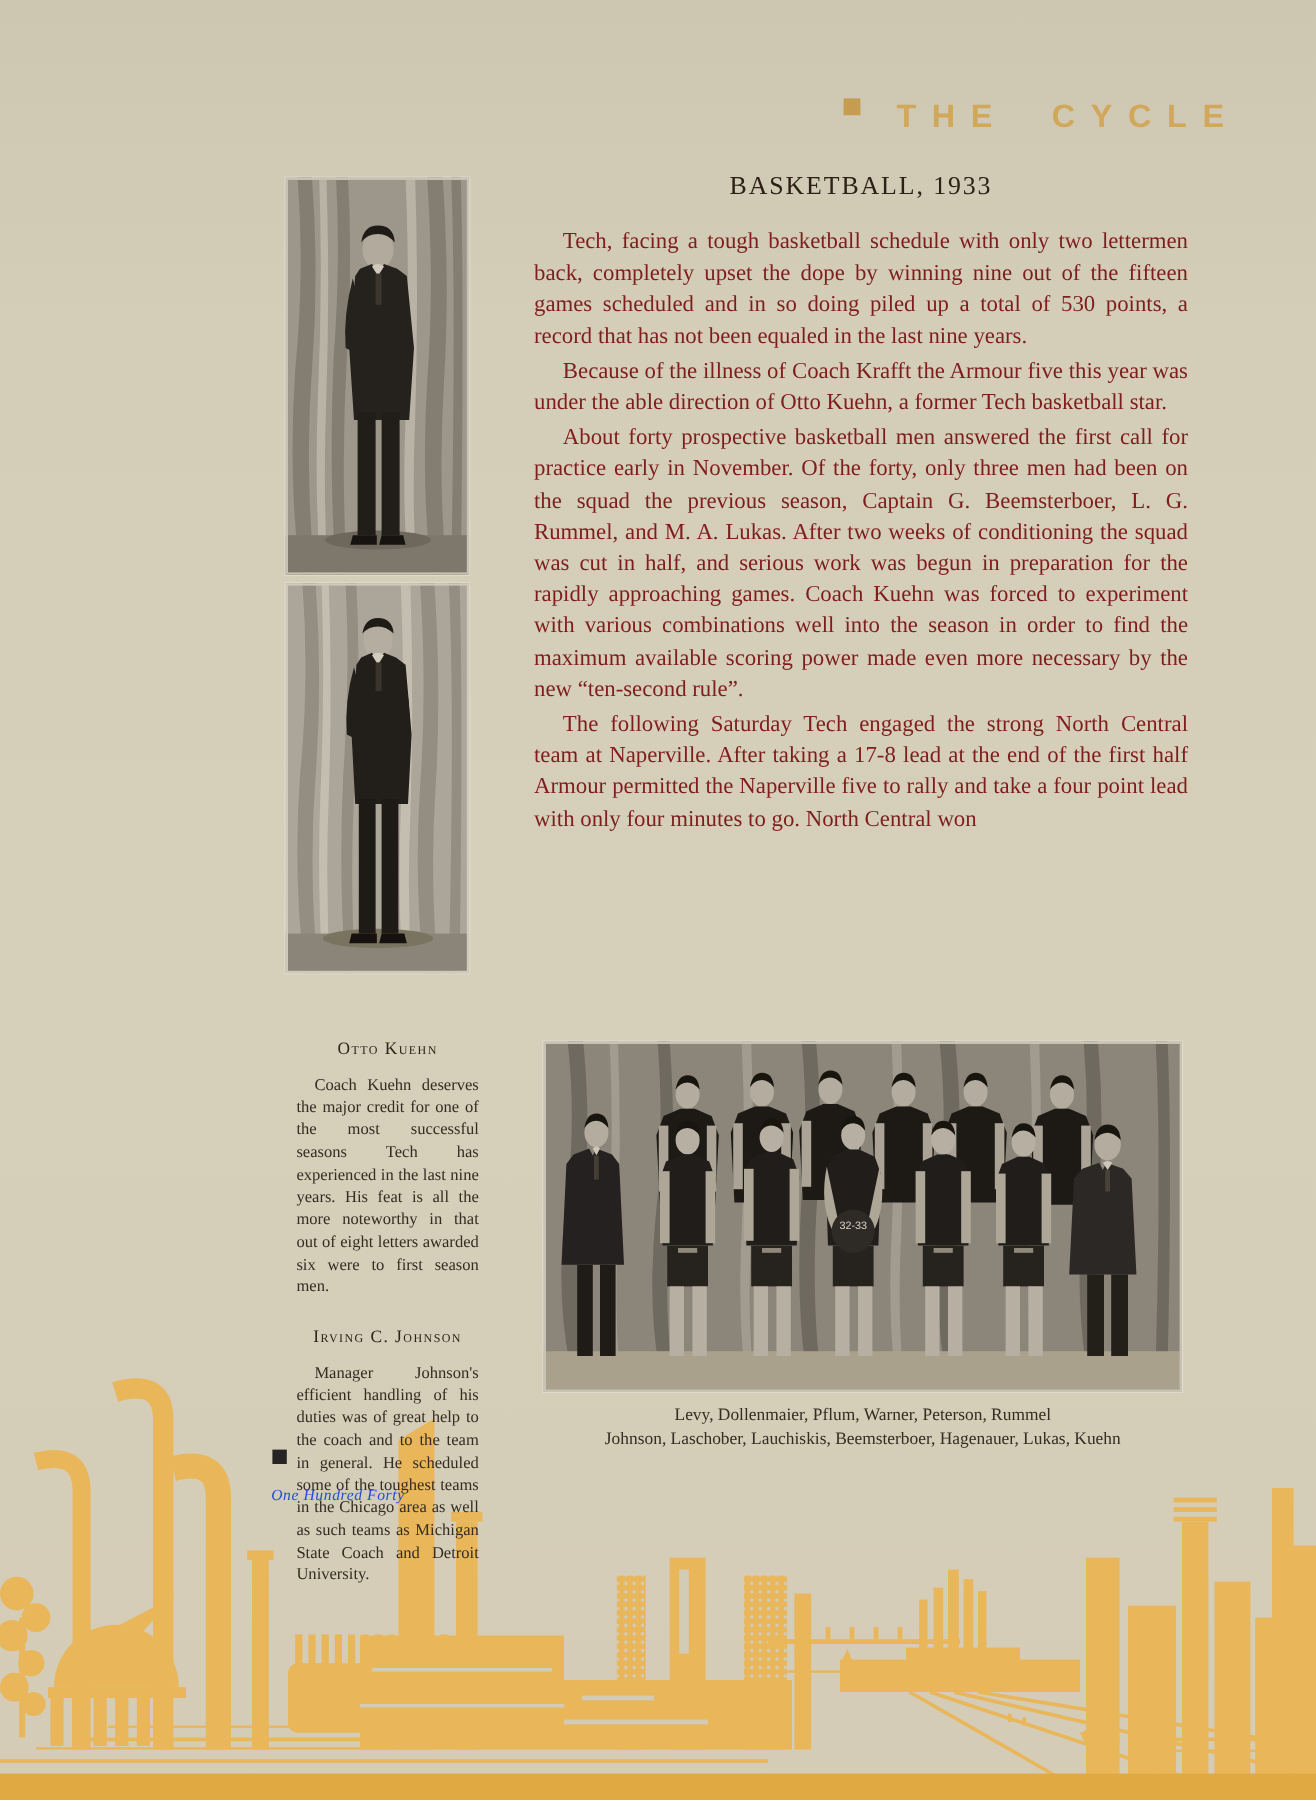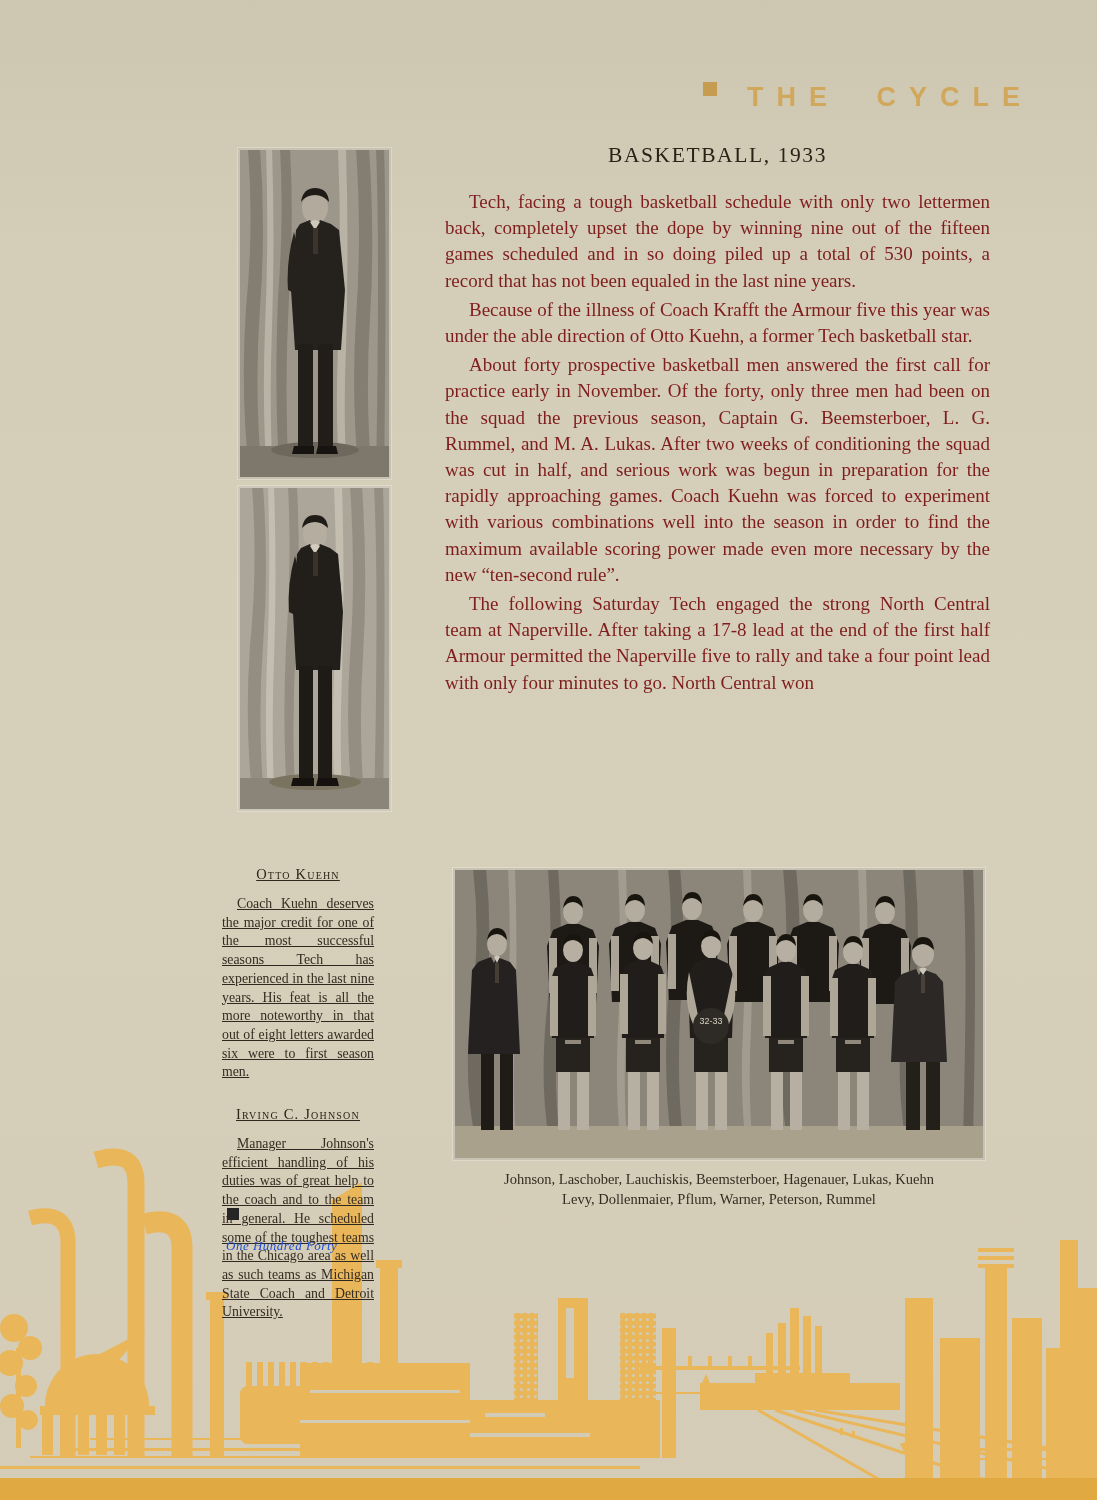--- a/index.html
+++ b/index.html
@@ -47,7 +47,7 @@
   .teamphoto{left:453px;top:868px;width:532px;height:292px;}
 
   
-  .sidebar{left:210px;top:866px;width:176px;text-decoration:underline;}
+  .sidebar{left:235px;top:866px;width:176px;}
   .sidebar h2{
     font-size:14.5px;font-weight:normal;font-variant:small-caps;
     letter-spacing:1.2px;text-align:center;margin:0 0 2px 0;color:#2d2418;

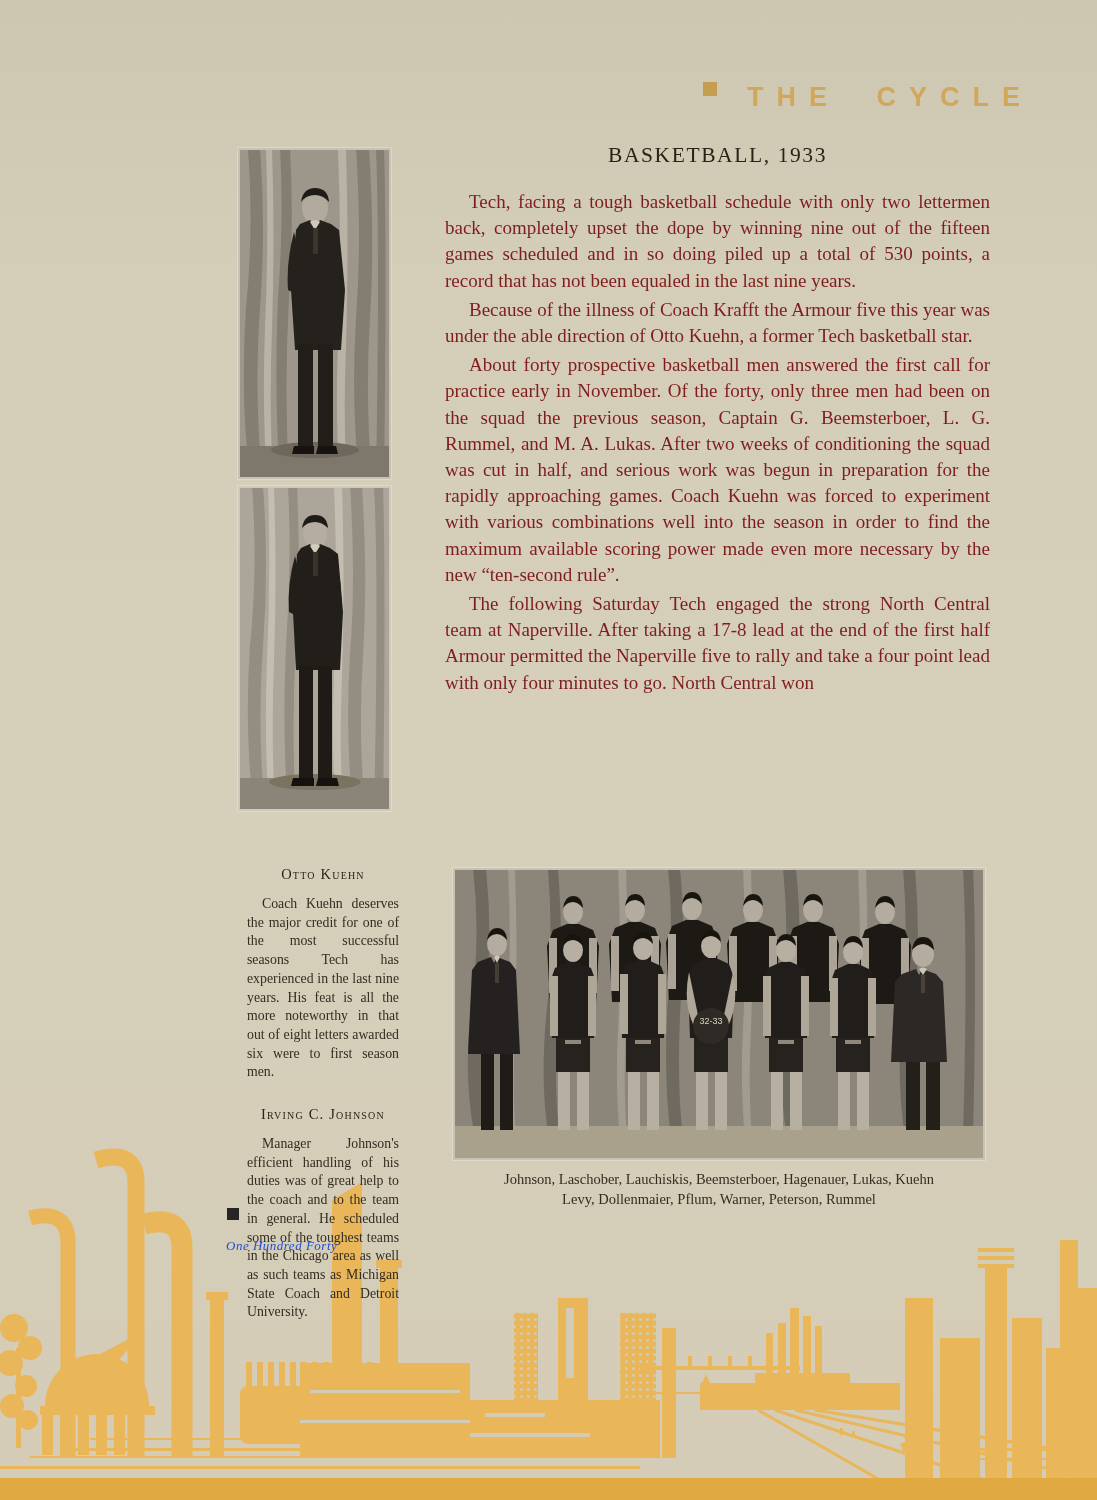--- a/index.html
+++ b/index.html
@@ -300,8 +300,8 @@
 </svg>
 
 <div class="layer caption">
+  <div>Levy, Dollenmaier, Pflum, Warner, Peterson, Rummel</div>
   <div>Johnson, Laschober, Lauchiskis, Beemsterboer, Hagenauer, Lukas, Kuehn</div>
-  <div>Levy, Dollenmaier, Pflum, Warner, Peterson, Rummel</div>
 </div>
 
 <div class="layer footer-square"></div>

